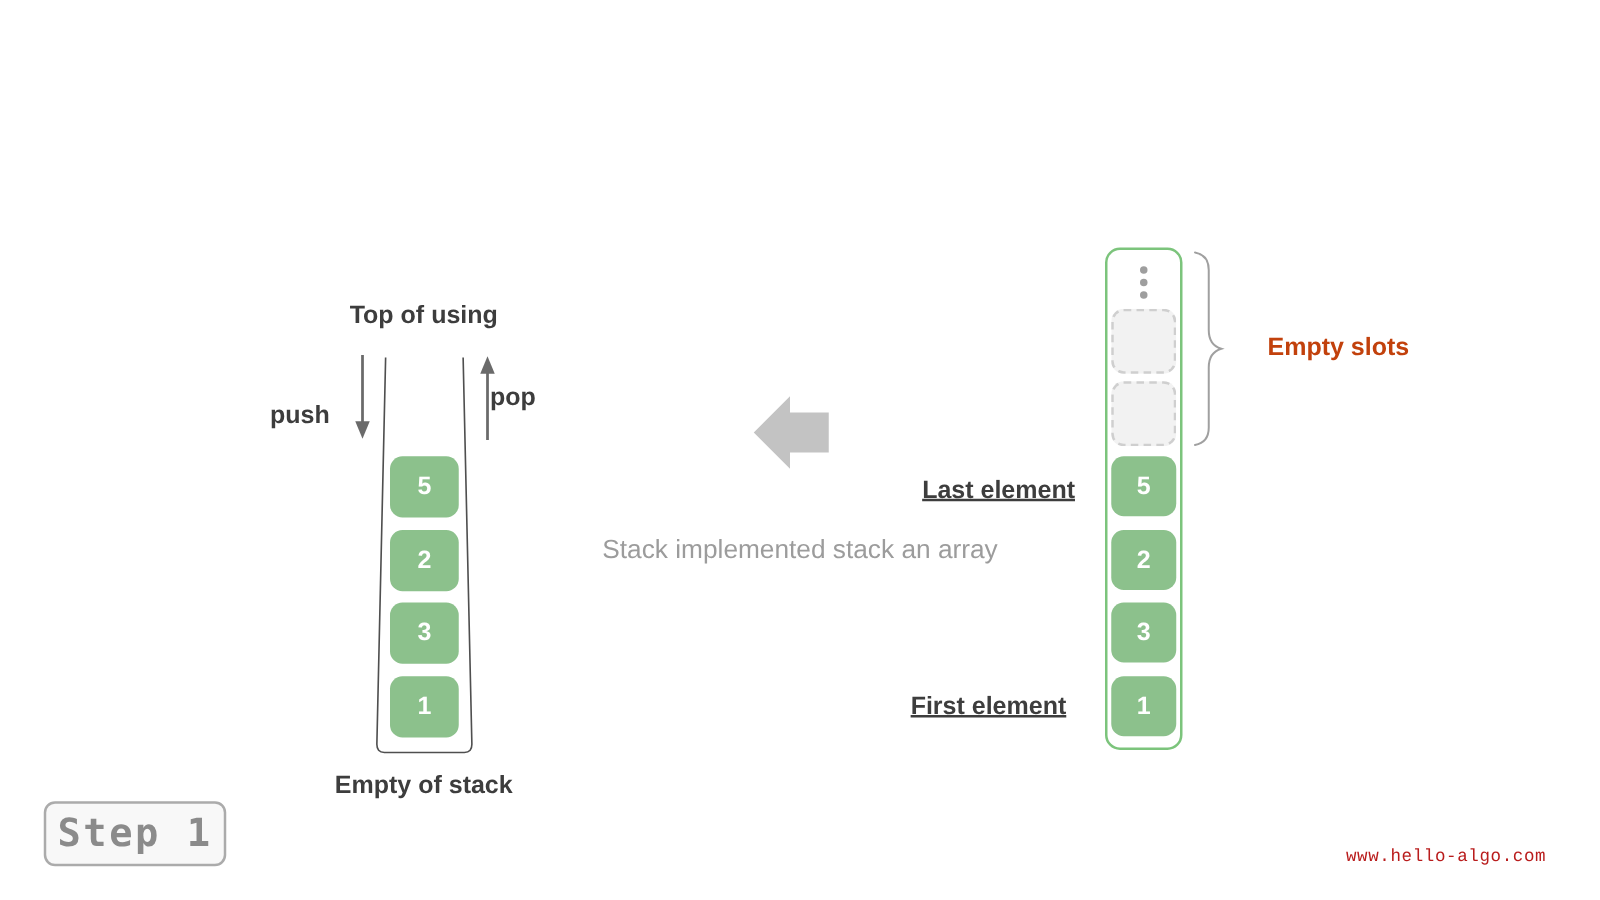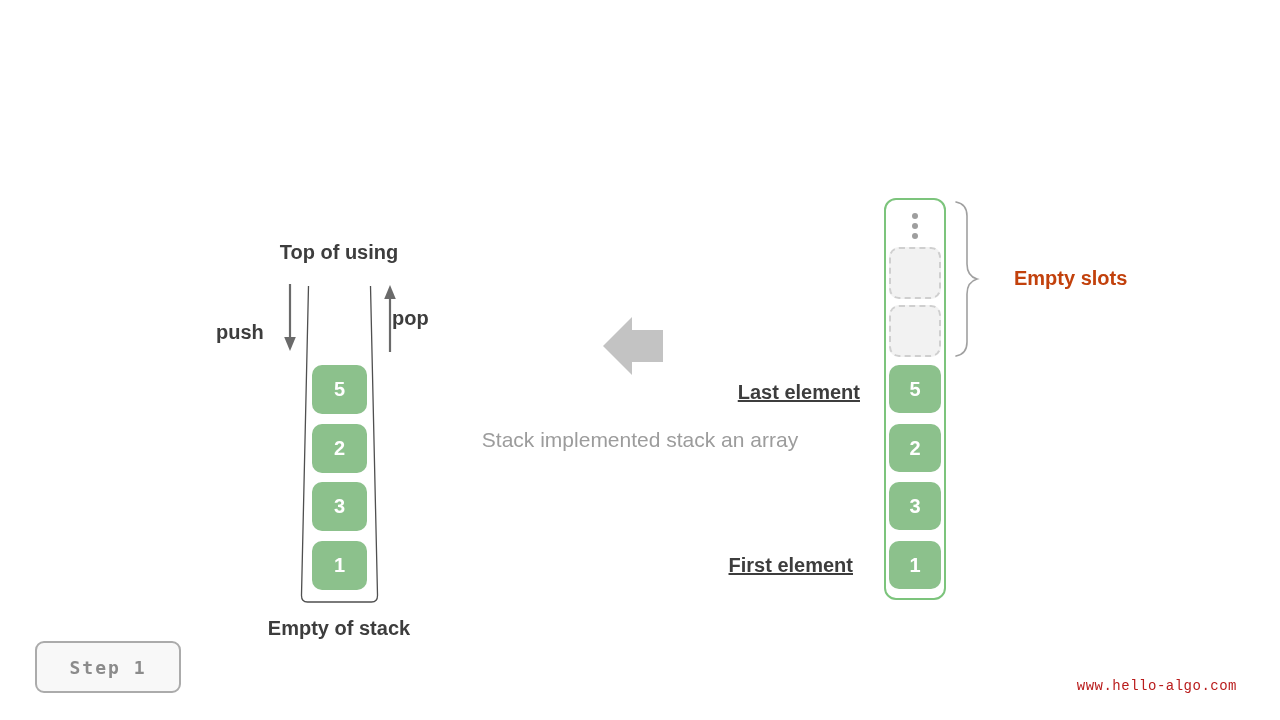--- a/index.html
+++ b/index.html
@@ -100,7 +100,7 @@
     border-radius: 9px;
     box-sizing: border-box;
     font-family: "DejaVu Sans Mono", monospace;
-    font-size: 18px;
+    font-size: 31px;
     font-weight: 700;
     color: #8b8b8b;
     letter-spacing: 2px;

